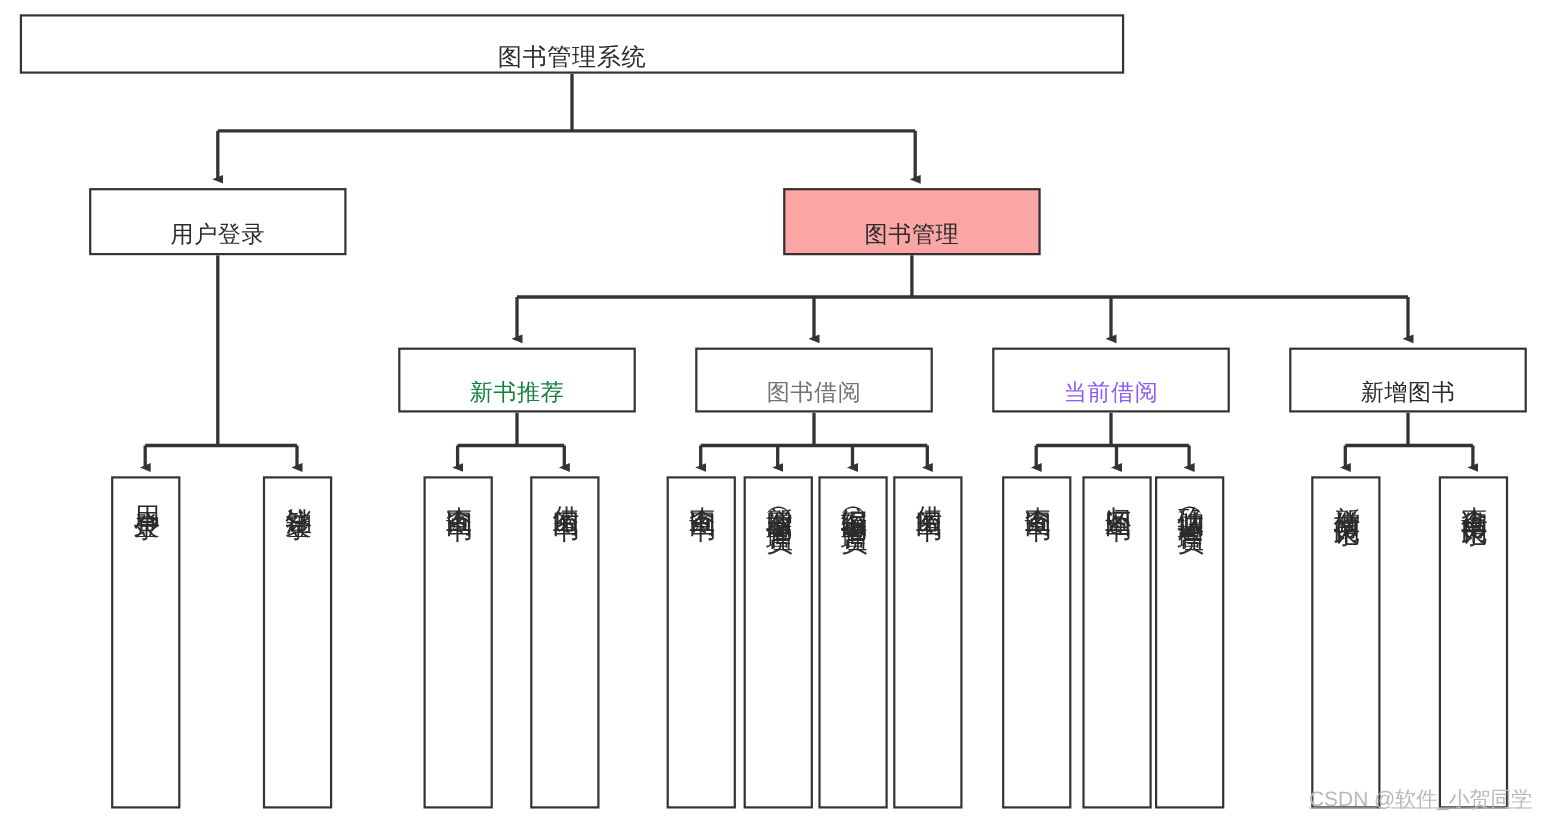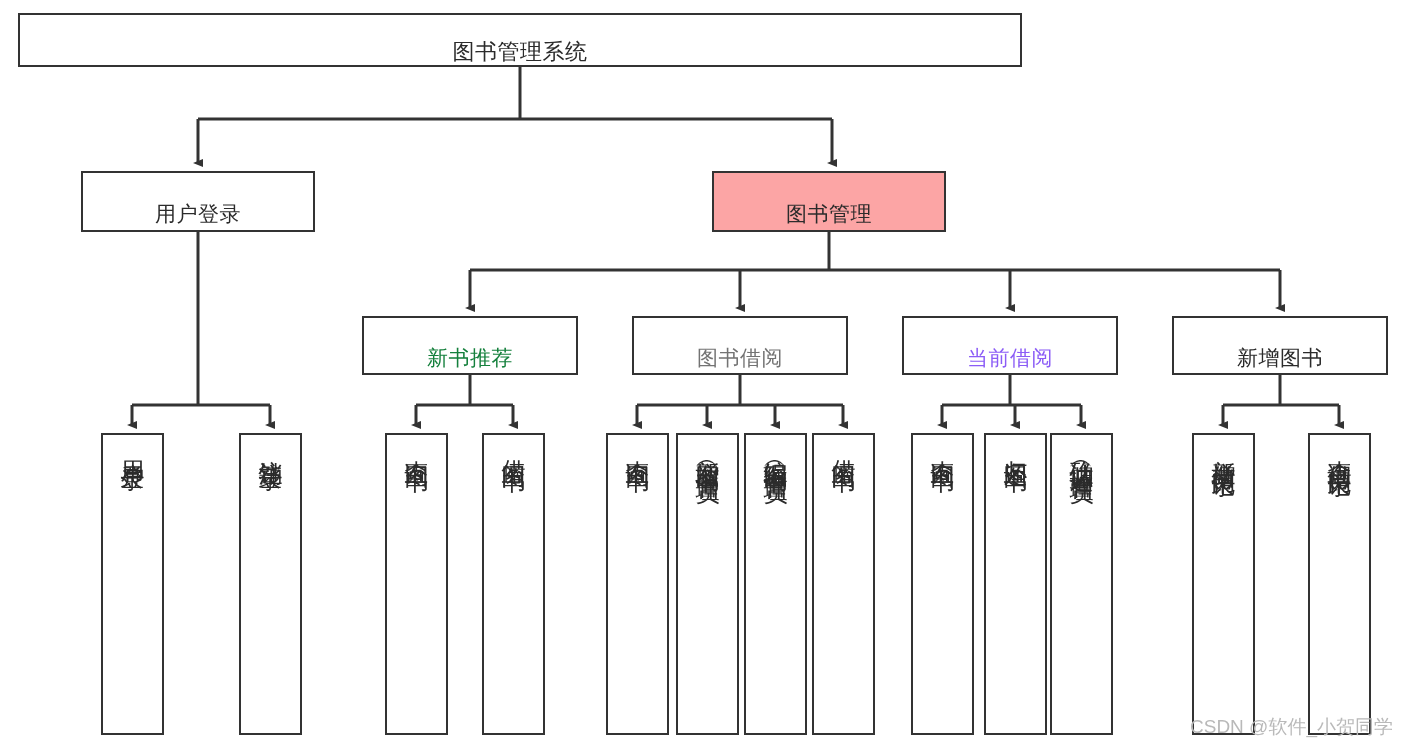--- a/index.html
+++ b/index.html
@@ -188,7 +188,7 @@
     <span class="label">查询借阅记录</span>
   </div>
 
-  <div class="watermark" style="left: 1190px; top: 714px; color: rgb(185, 185, 185);">CSDN @软件_小贺同学</div>
+  <div class="watermark" style="left: 1190px; top: 714px; color: rgb(185, 185, 185); text-decoration: underline;">CSDN @软件_小贺同学</div>
 
 </div>
 

